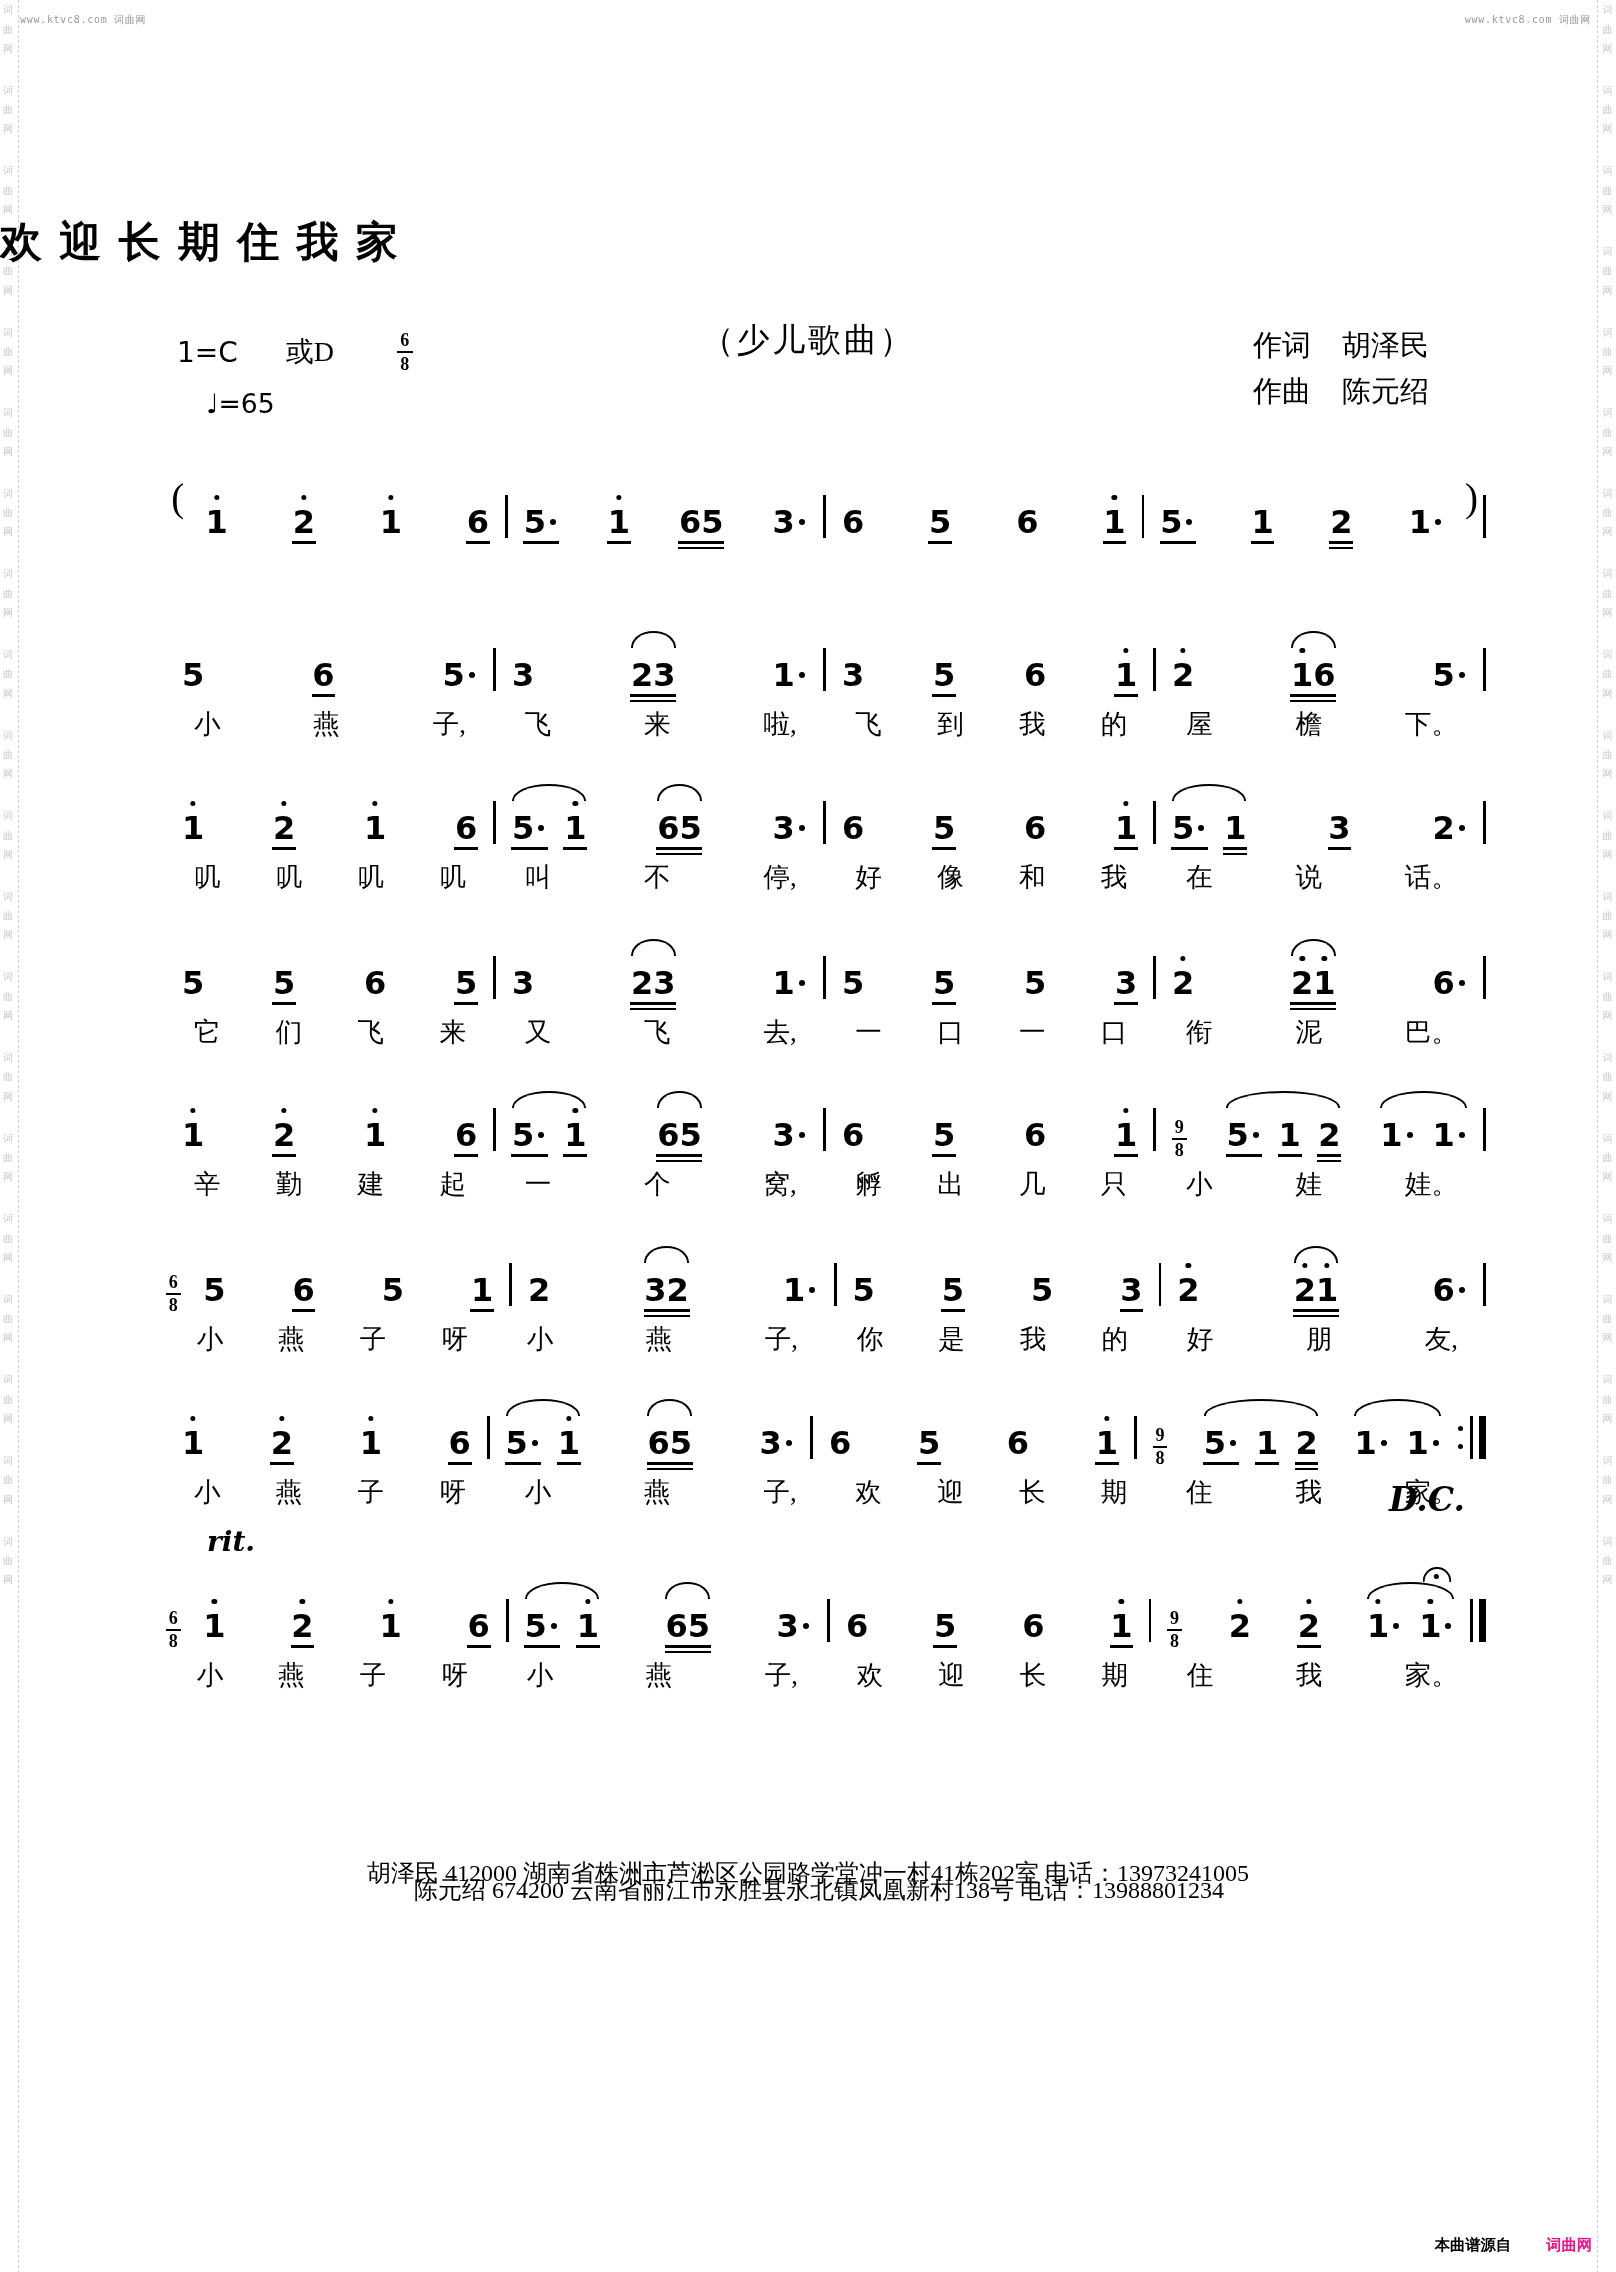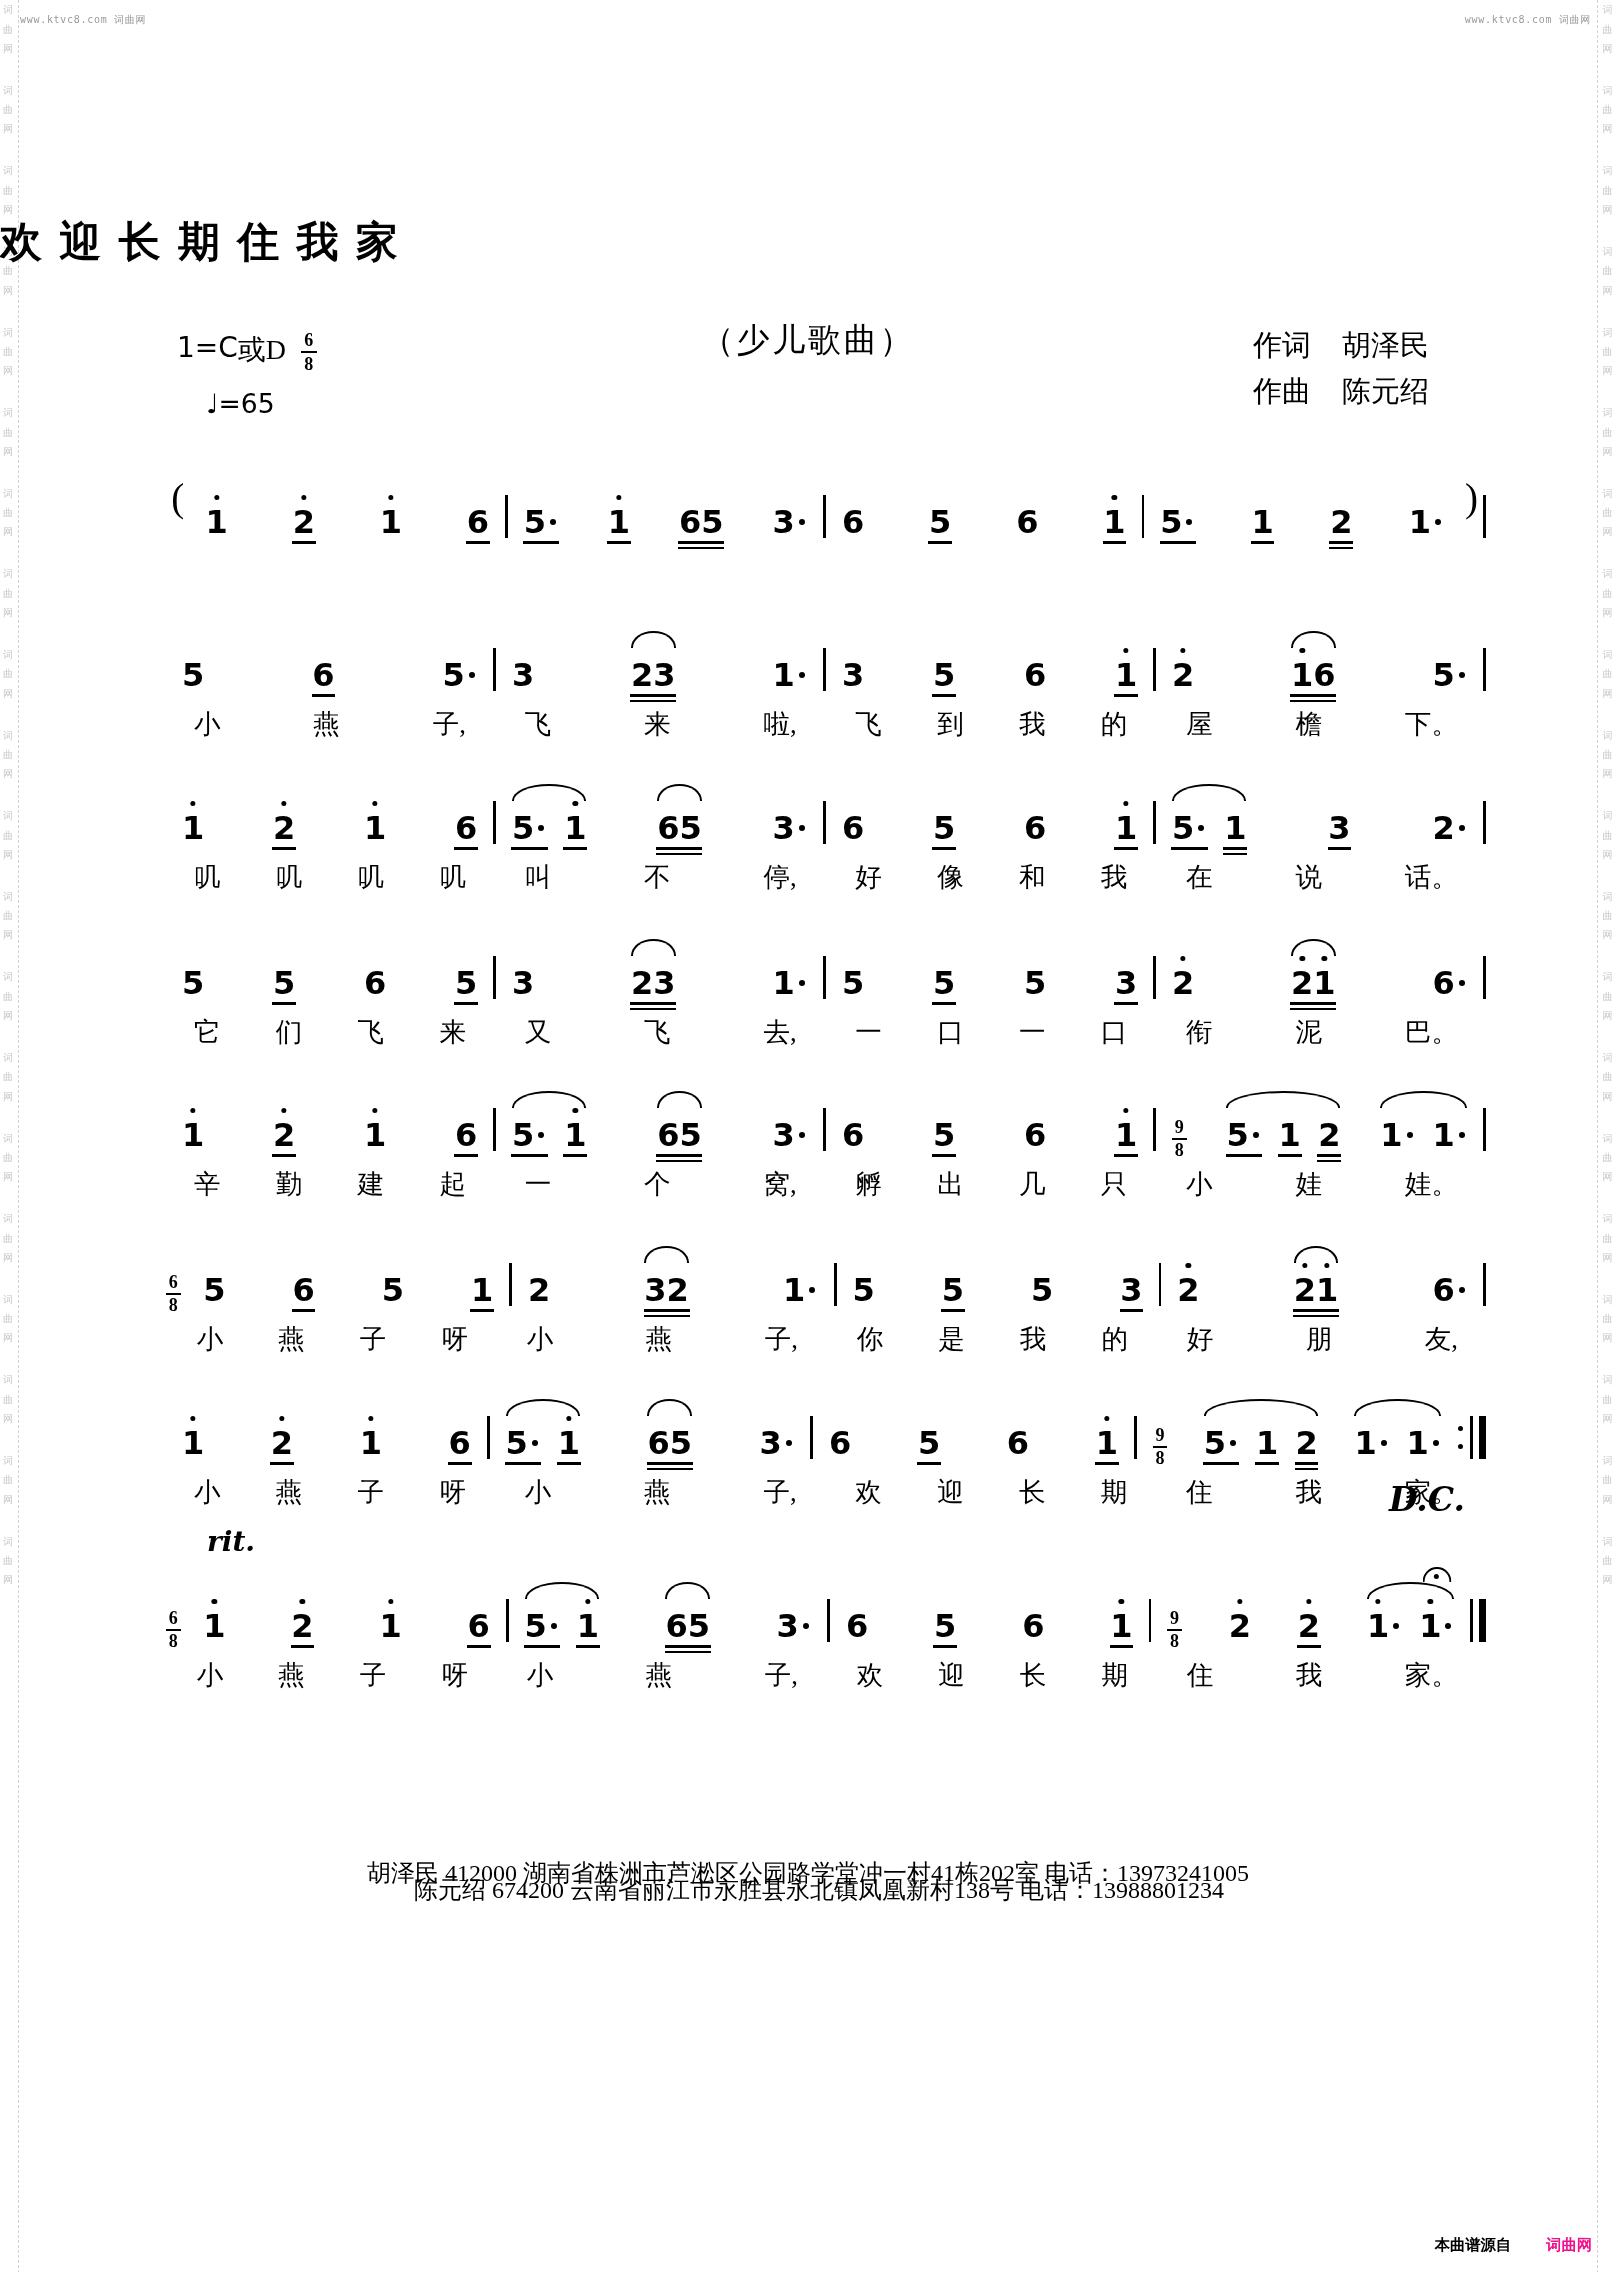--- a/index.html
+++ b/index.html
@@ -32,7 +32,7 @@
   .credits .row{display:flex;gap:31px;justify-content:flex-end;margin-left:32px;}
 
   .keysig{position:absolute;left:177px;top:331px;font-size:28px;
-          font-family:"DejaVu Sans",sans-serif;display:flex;}
+          font-family:"DejaVu Sans",sans-serif;display:flex;align-items:center;gap:48px;}
   .keysig .cjk{font-family:"Liberation Serif",serif;}
   .frac{display:inline-flex;flex-direction:column;align-items:center;
         font-family:"Liberation Serif",serif;font-weight:bold;font-size:18px;line-height:1;margin-left:14.6px;}

